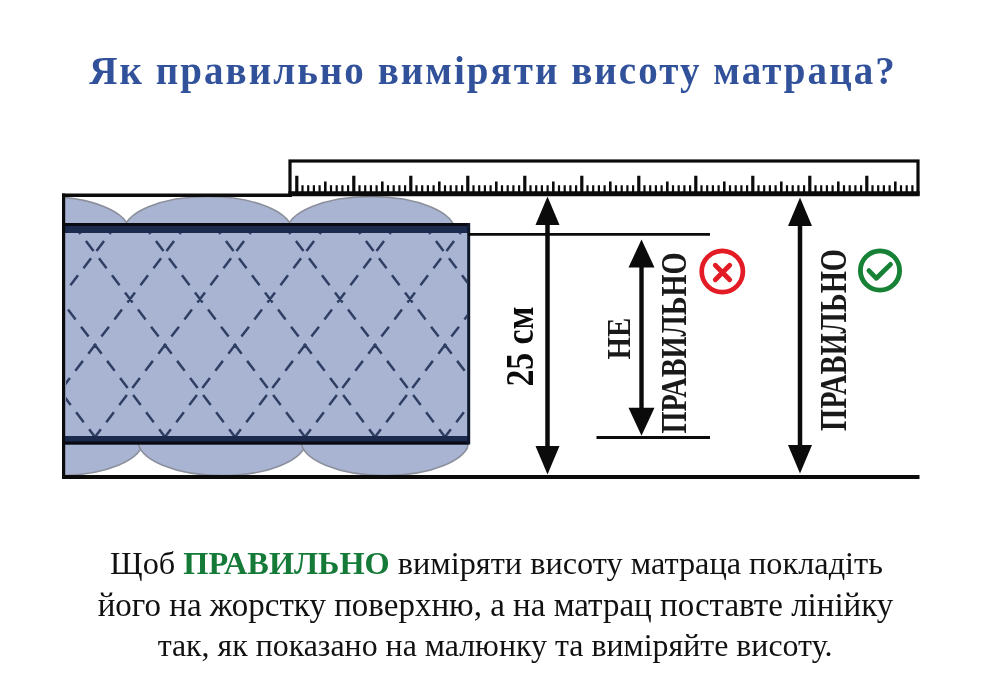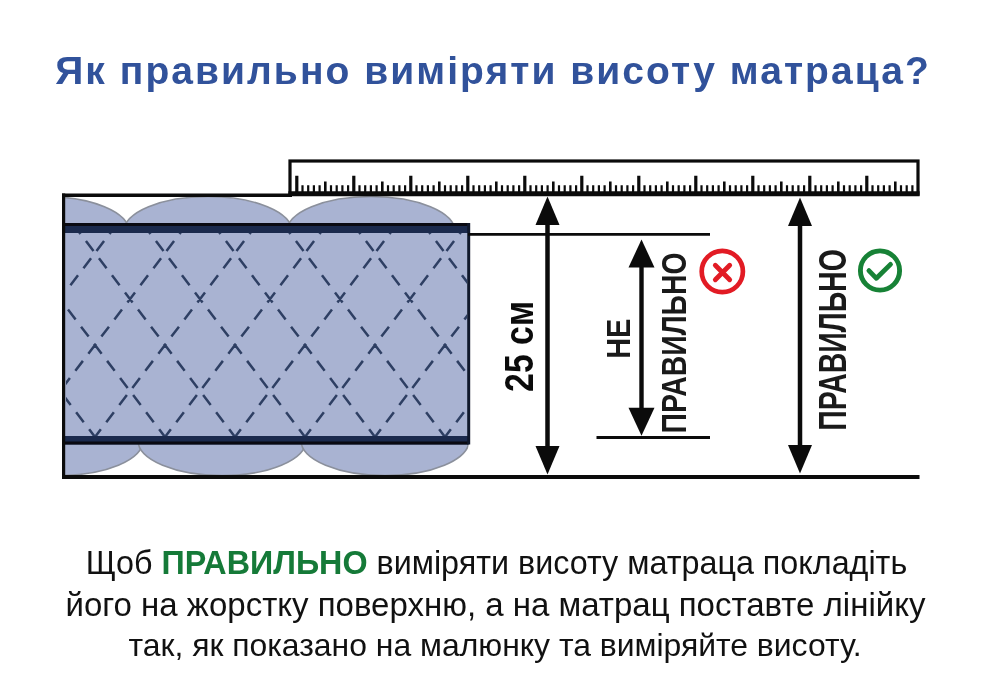--- a/index.html
+++ b/index.html
@@ -4,7 +4,7 @@
 <style>
 html,body{margin:0;padding:0;background:#ffffff;}
 #page{position:relative;width:983px;height:700px;background:#14b8a6;overflow:hidden;
-font-family:Liberation Sans, sans-serif;}
+font-family:Liberation Serif, serif;}
 </style>
 </head>
 <body>

